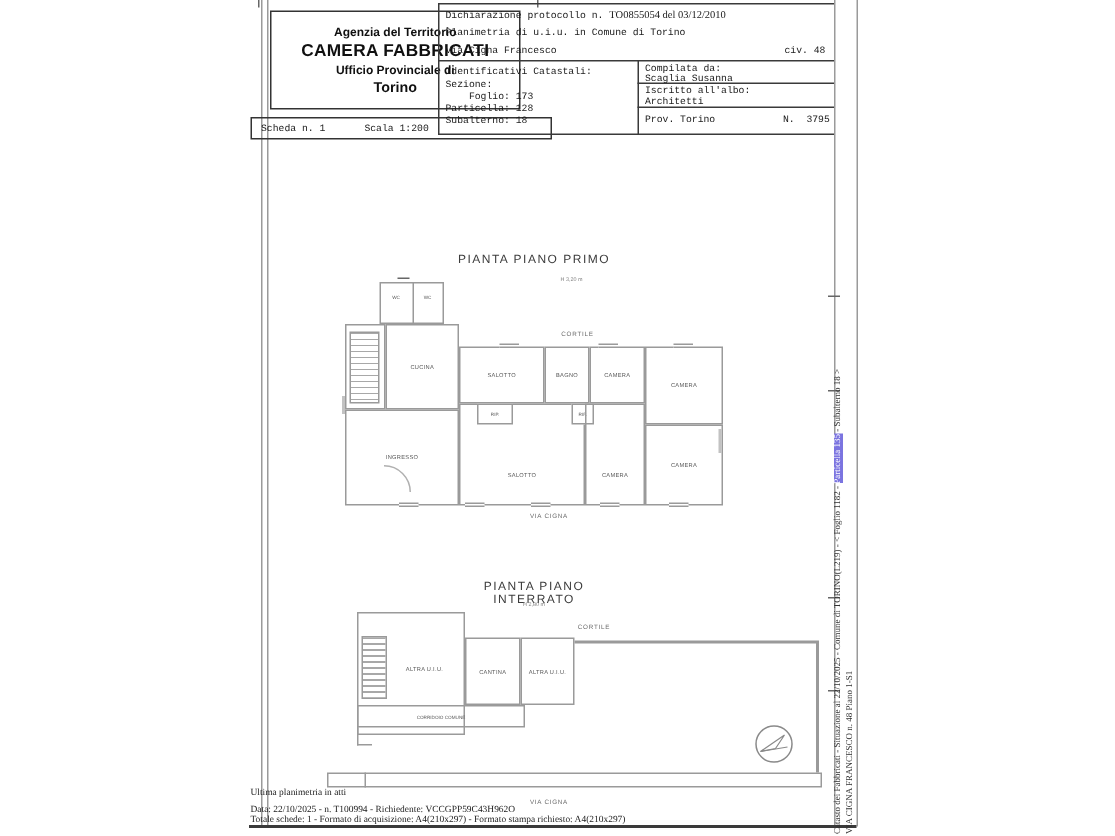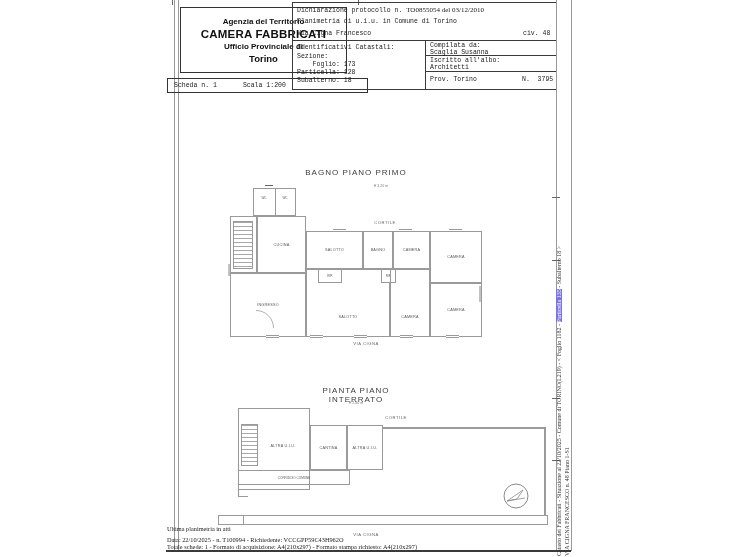--- a/index.html
+++ b/index.html
@@ -113,7 +113,7 @@
     <span>N.  </span><span>3795</span>
   </div>
 
-  <div class="title" style="left:300px;top:168px;width:112px">BAGNO PIANO PRIMO</div>
+  <div class="title" style="left:300px;top:168px;width:112px">PIANTA PIANO PRIMO</div>
   <div class="hlabel" style="left:360px;top:184px;width:42px">H 3,20 m</div>
 
   <div class="tick" style="left:265px;top:185px;width:8px;height:1px"></div>

